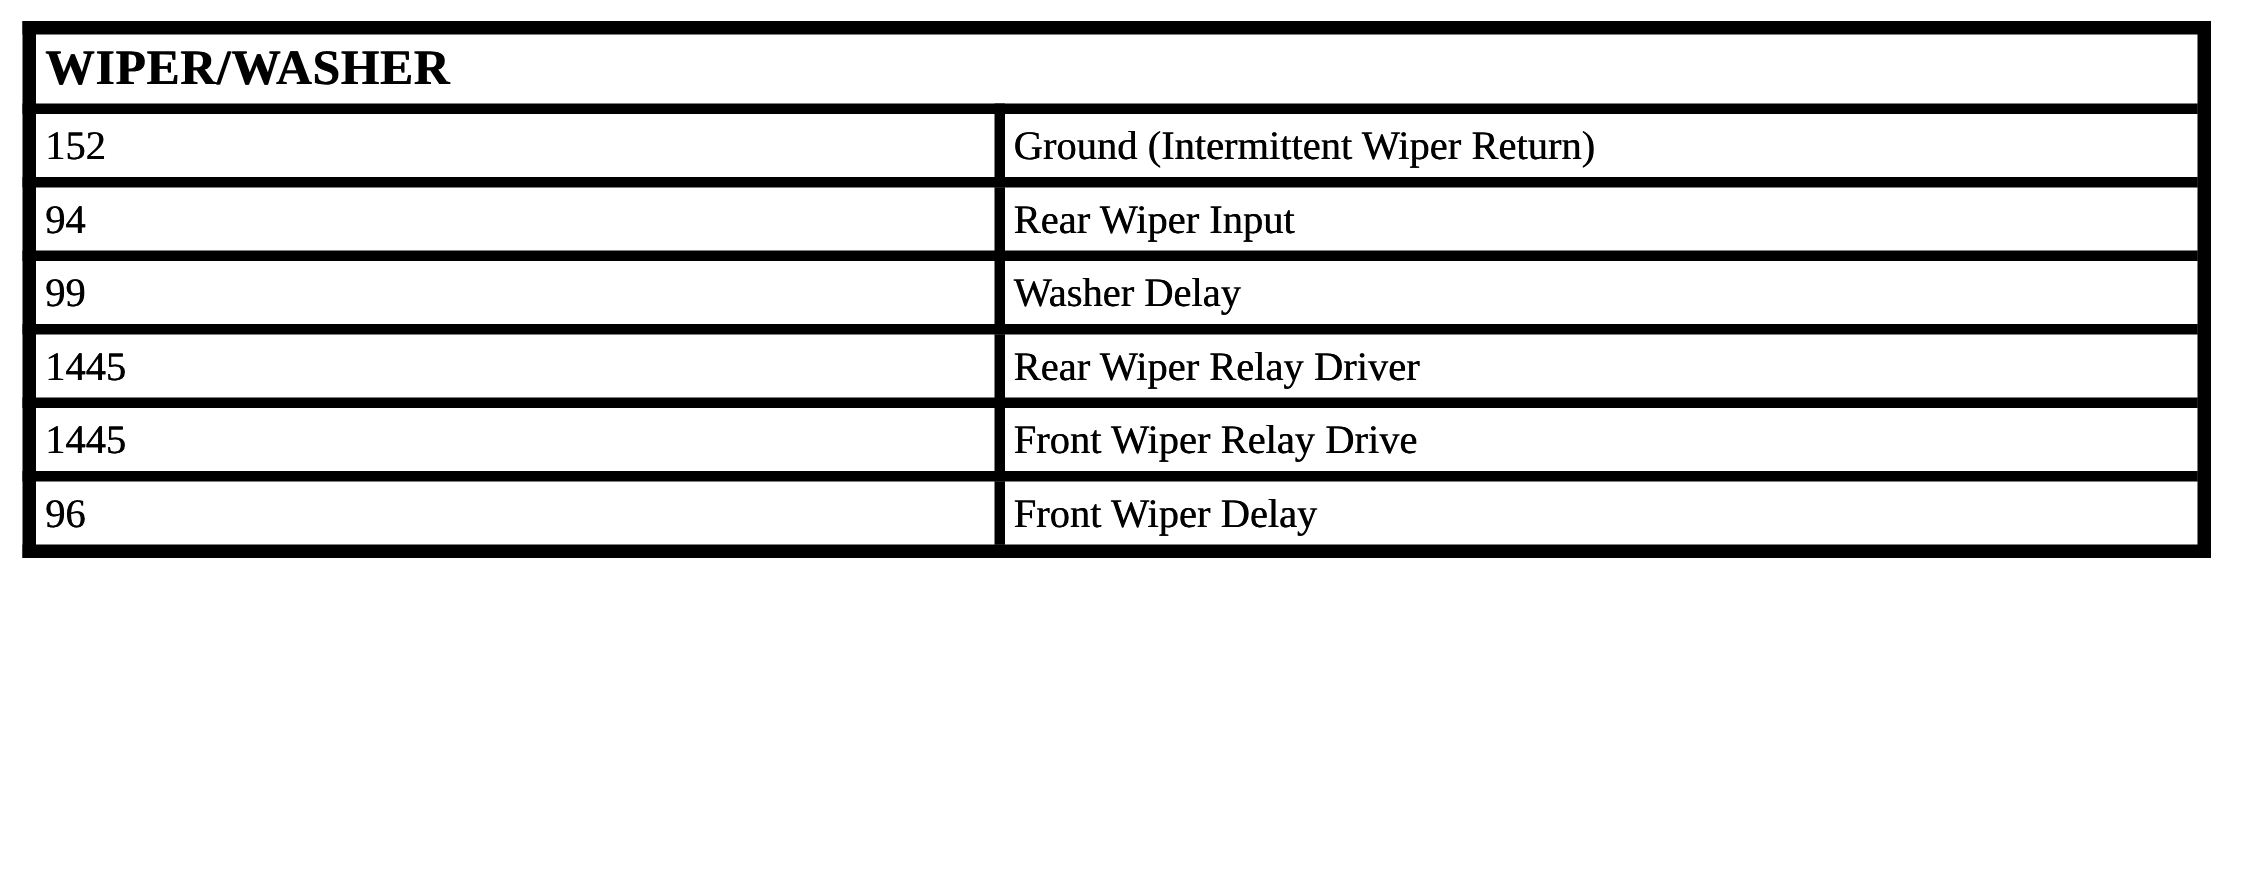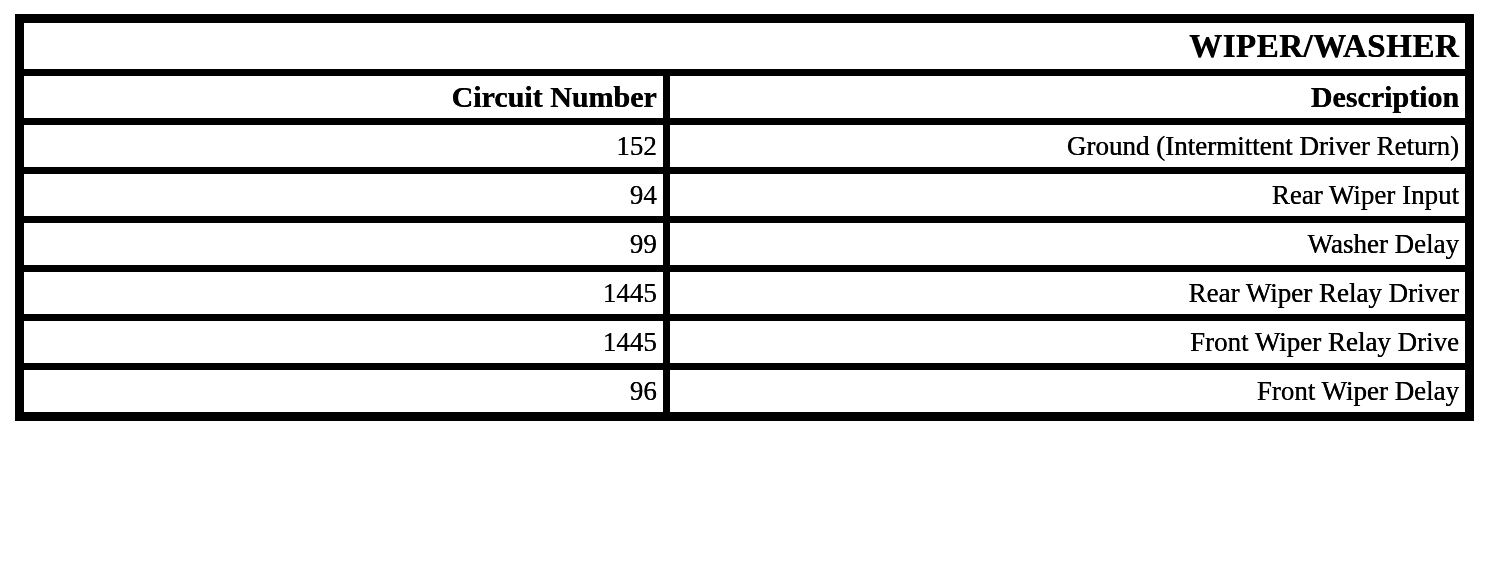--- a/index.html
+++ b/index.html
@@ -36,7 +36,7 @@
     border-width: 9px;
   }
   th, td {
-    text-align: right;
+    text-align: left;
     vertical-align: middle;
     padding: 0 6px;
     overflow: hidden;

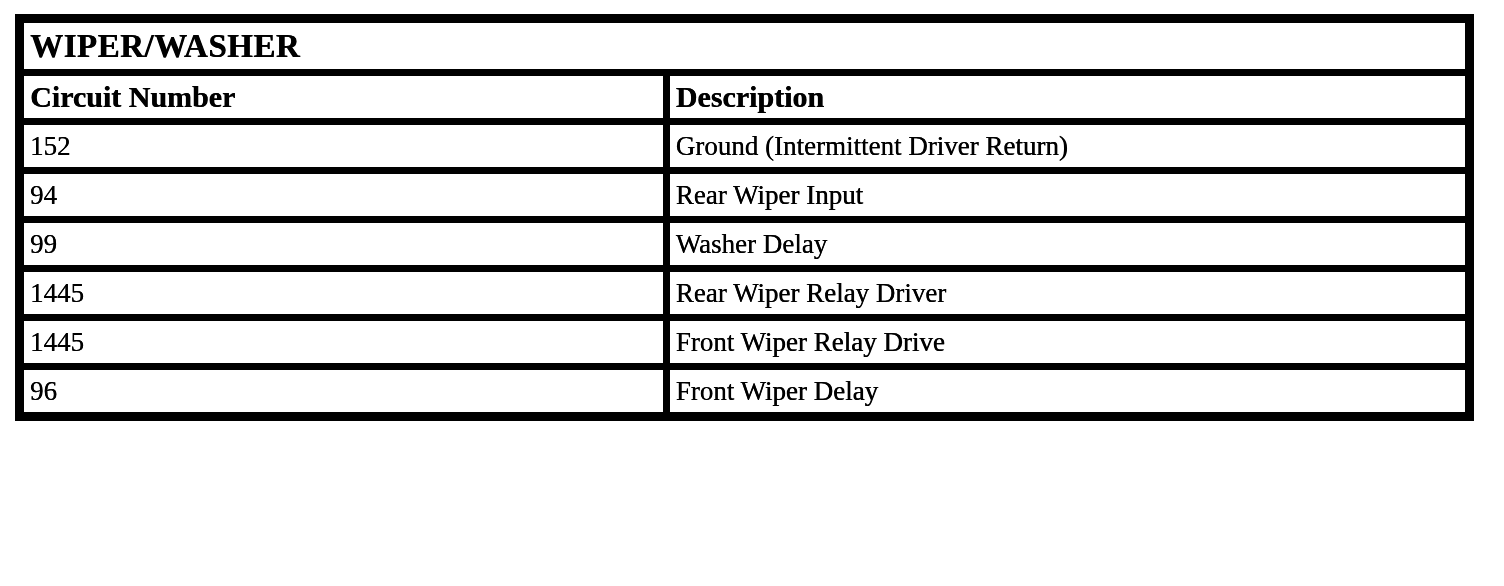--- a/index.html
+++ b/index.html
@@ -78,10 +78,6 @@
       <tr>
         <th class="title-cell" colspan="2">WIPER/WASHER</th>
       </tr>
-      <tr>
-        <th class="header-cell">Circuit Number</th>
-        <th class="header-cell">Description</th>
-      </tr>
     </thead>
     <tbody>
         <tr>

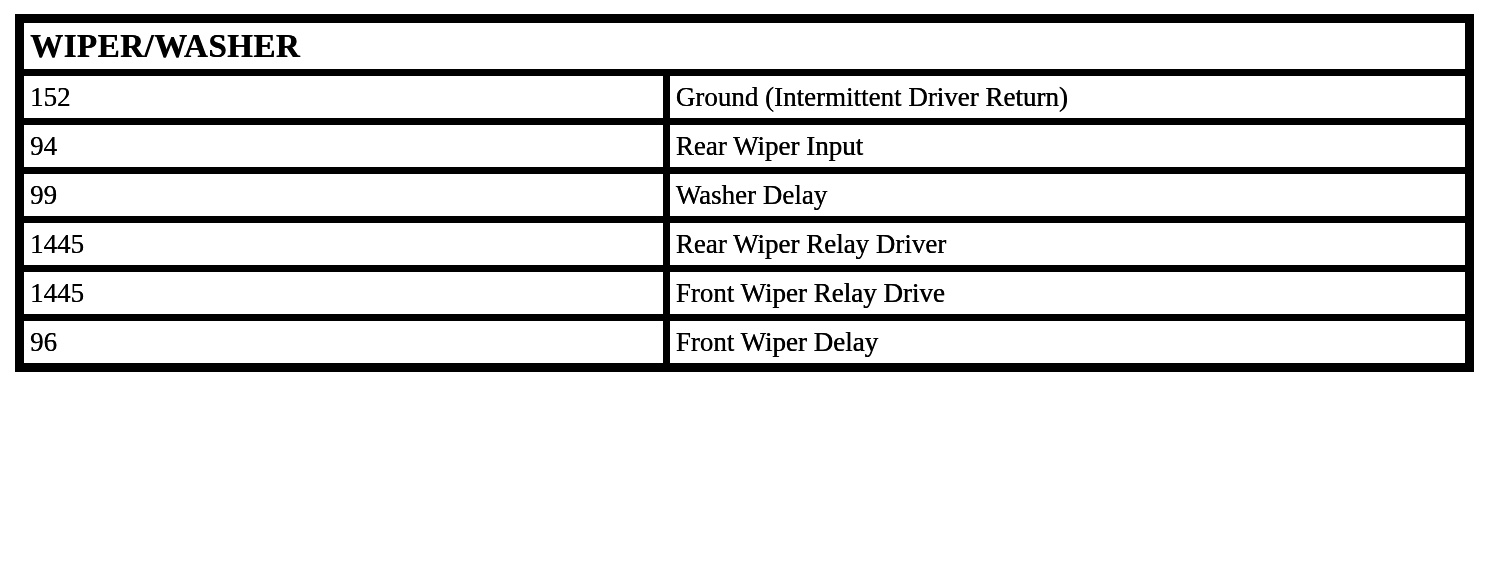--- a/index.html
+++ b/index.html
@@ -82,7 +82,7 @@
     <tbody>
         <tr>
           <td class="data-cell">152</td>
-          <td class="data-cell">Ground (Intermittent Driver Return)</td>
+          <td class="data-cell">Ground (Intermittent Wiper Return)</td>
         </tr>
         <tr>
           <td class="data-cell">94</td>

